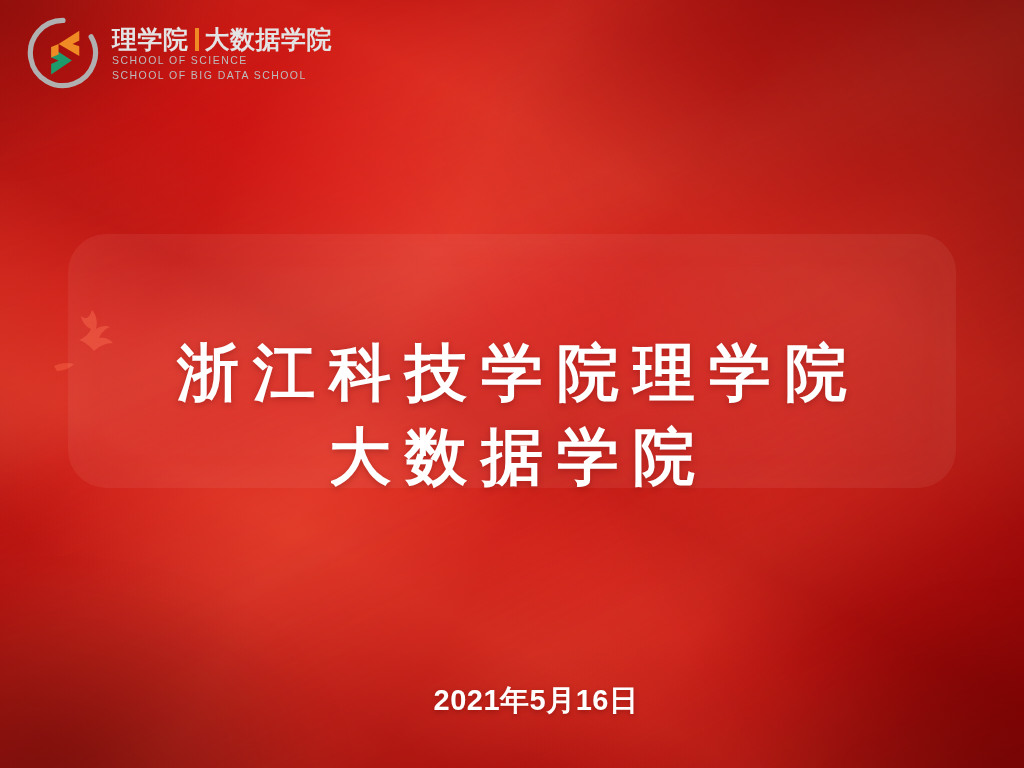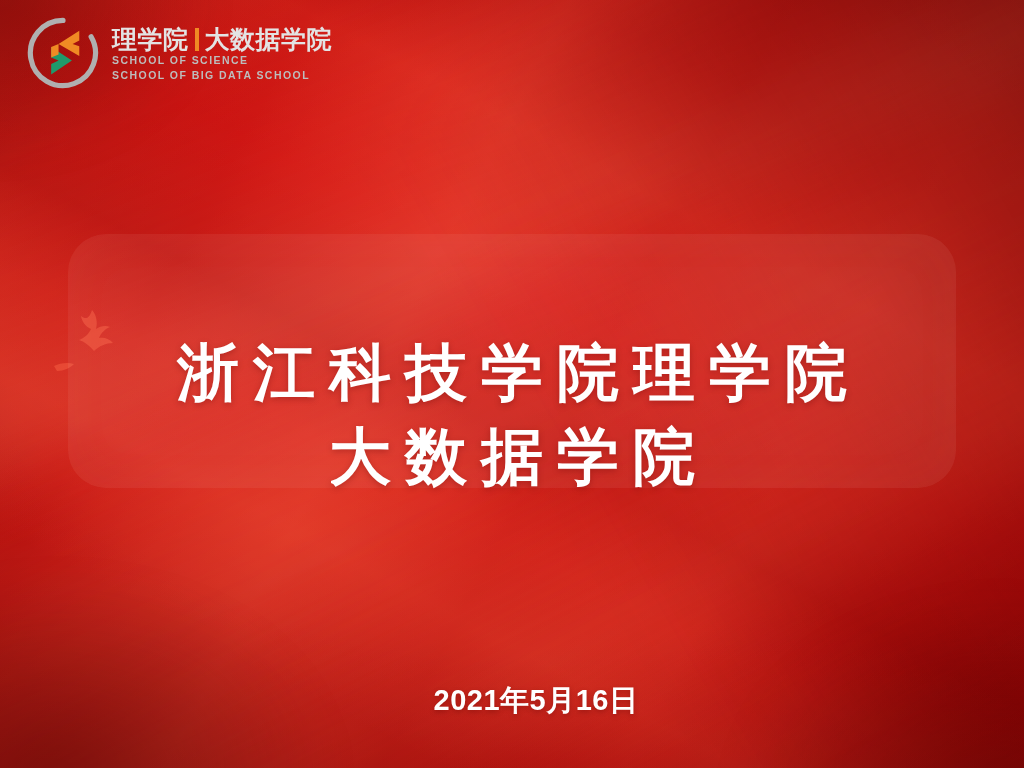--- a/index.html
+++ b/index.html
@@ -179,7 +179,7 @@
   }
   .logo-en {
     font-size: 10.5px;
-    font-weight: bold;
+    font-weight: normal;
     color: #bdbdbd;
     letter-spacing: 1.45px;
     line-height: 1.42;

